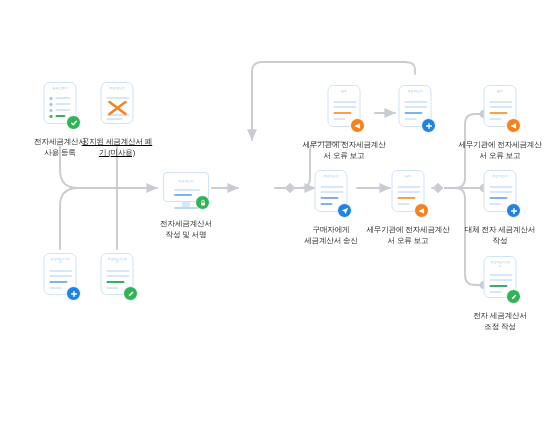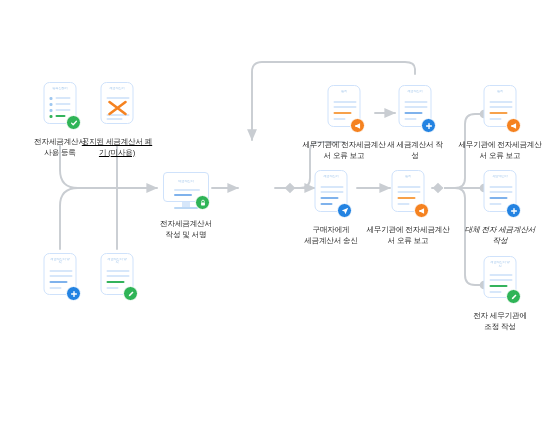--- a/index.html
+++ b/index.html
@@ -242,9 +242,6 @@
           </svg>
       </div>
     </div>
-    <div class="cap">
-      <span>새 세금계산서 작</span><br><span>성</span>
-    </div>
   </div>
 
   <div class="node" style="left:331px;top:170px;">

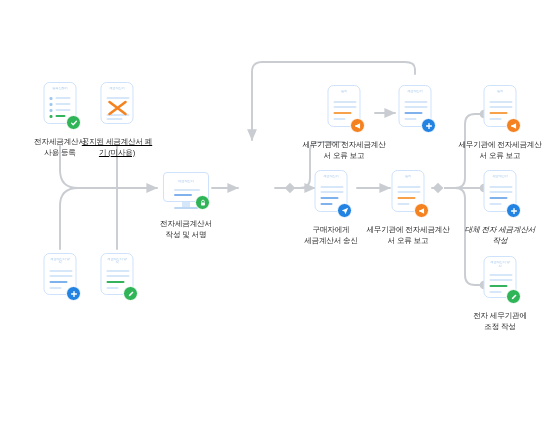--- a/index.html
+++ b/index.html
@@ -304,7 +304,7 @@
     </div>
   </div>
 
-  <div class="node" style="left:500px;top:170px;font-style:italic;">
+  <div class="node" style="left:500px;top:170px;">
     <div class="icon">
       <div class="sheet">
         <div class="ttl">세금계산서</div>

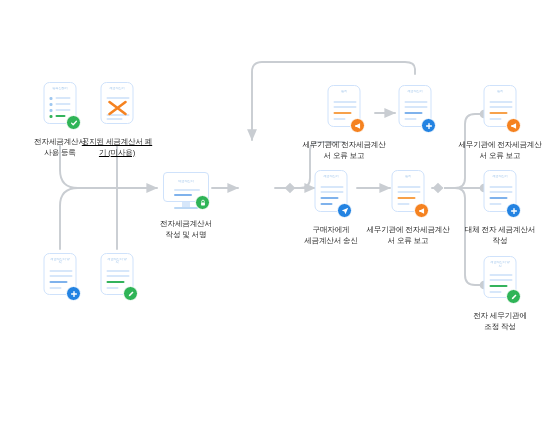--- a/index.html
+++ b/index.html
@@ -340,7 +340,7 @@
       </div>
     </div>
     <div class="cap">
-      <span>전자 세무기관에</span><br><span>조정 작성</span>
+      <span>전자 세금계산서</span><br><span>조정 작성</span>
     </div>
   </div>
 

